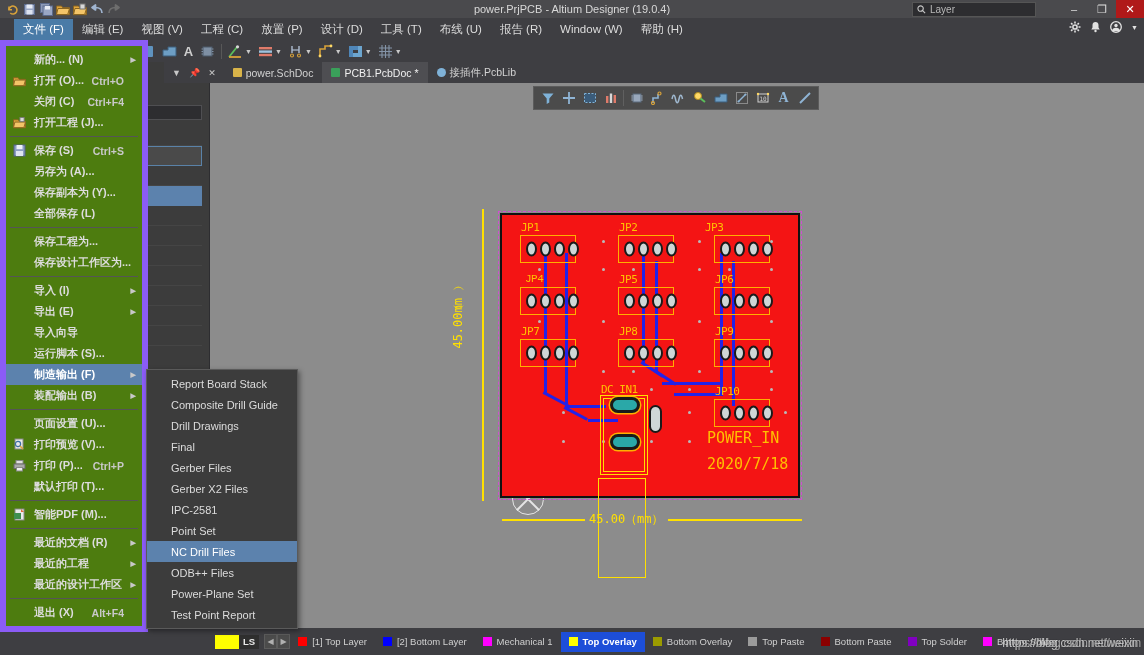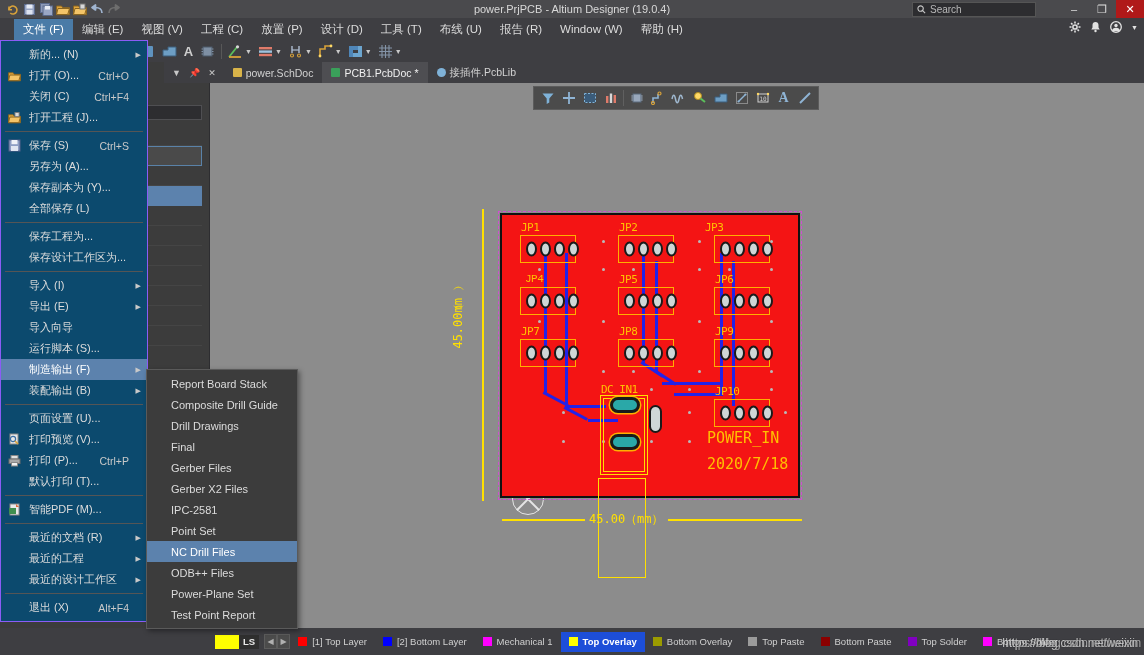--- a/index.html
+++ b/index.html
@@ -266,7 +266,7 @@
             <path d="M6.3 6.3L9 9" stroke="#c8c8c8" stroke-width="1.3"></path>
           </svg>
       </span>
-      <span class="ph">Search</span>
+      <span class="ph">Layer</span>
     </div>
     <div class="wbtns">
       <div class="wbtn">–</div>

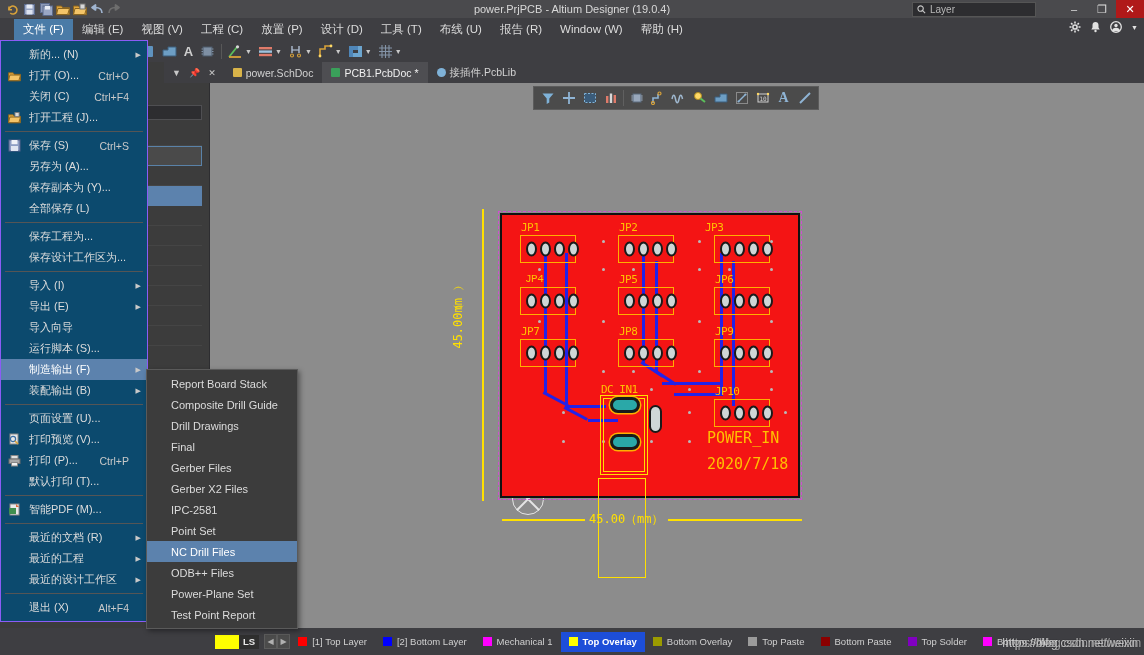--- a/index.html
+++ b/index.html
@@ -179,8 +179,9 @@
   
   .dropdown {
     position: absolute; left: 0px; top: 40px; width: 148px;
-    background: #0c4a6e; border: 1px solid #8b5cf6; z-index: 50;
+    background: #4d7c0f; border: 6px solid #8b5cf6; z-index: 50;
     padding: 3px 0;
+    font-weight: bold;
   }
   .dd-item {
     position: relative; height: 21px; display: flex; align-items: center;

